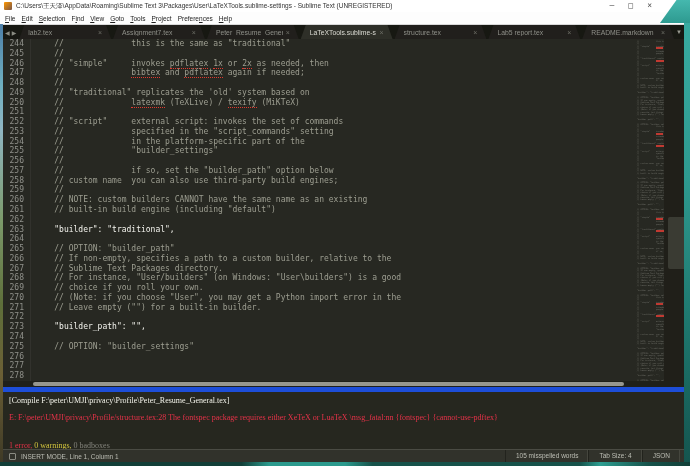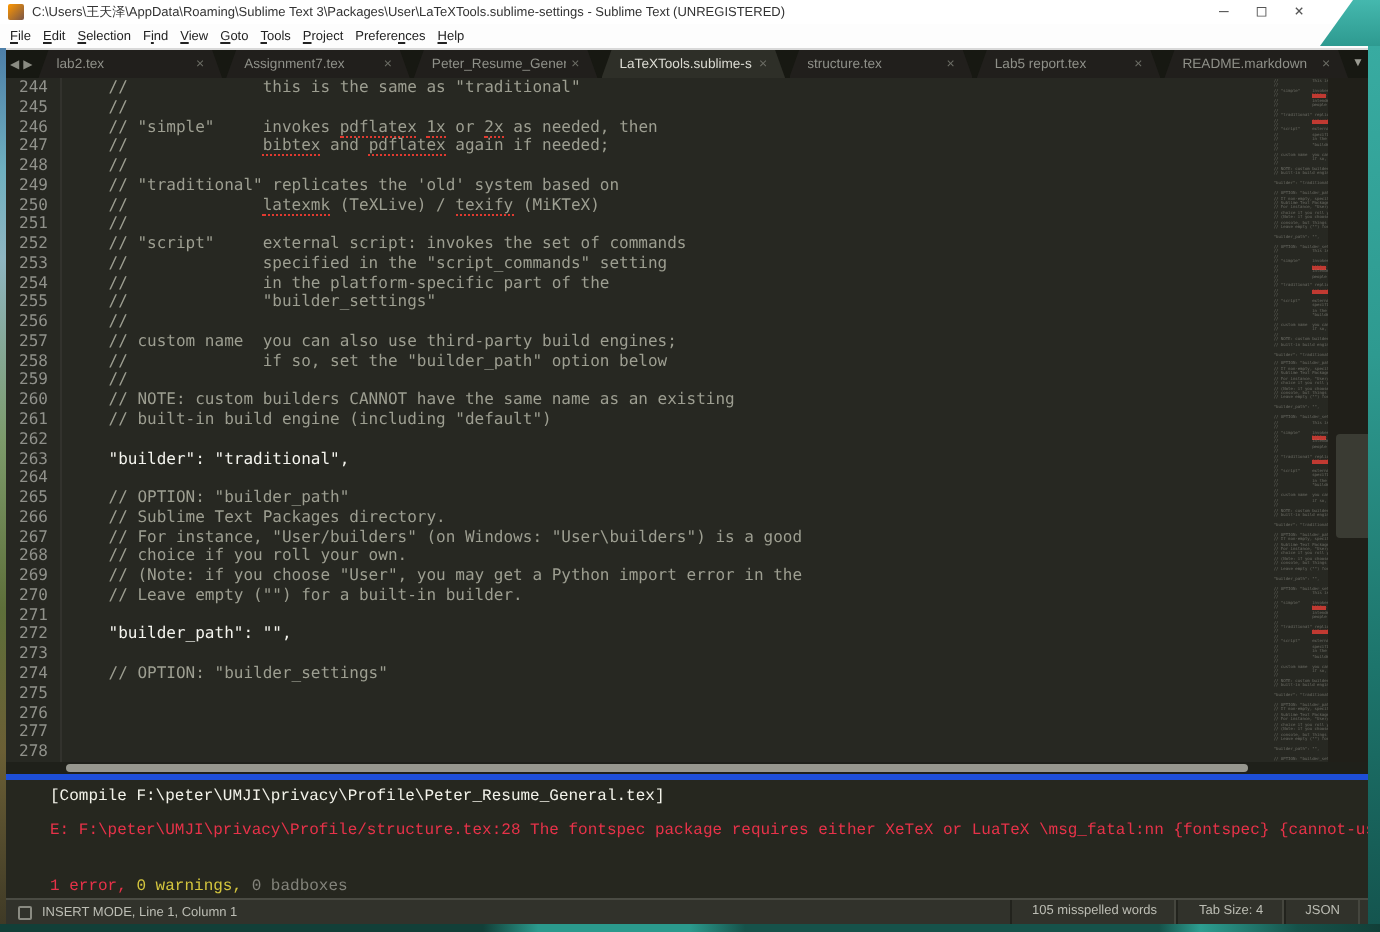--- a/index.html
+++ b/index.html
@@ -196,8 +196,8 @@
         <div class="code-line">    //              in the platform-specific part of the</div>
         <div class="code-line">    //              "builder_settings"</div>
         <div class="code-line">    //</div>
+        <div class="code-line">    //              if so, set the "builder_path" option below</div>
         <div class="code-line">    // custom name  you can also use third-party build engines;</div>
-        <div class="code-line">    //              if so, set the "builder_path" option below</div>
         <div class="code-line">    //</div>
         <div class="code-line">    // NOTE: custom builders CANNOT have the same name as an existing</div>
         <div class="code-line">    // built-in build engine (including "default")</div>

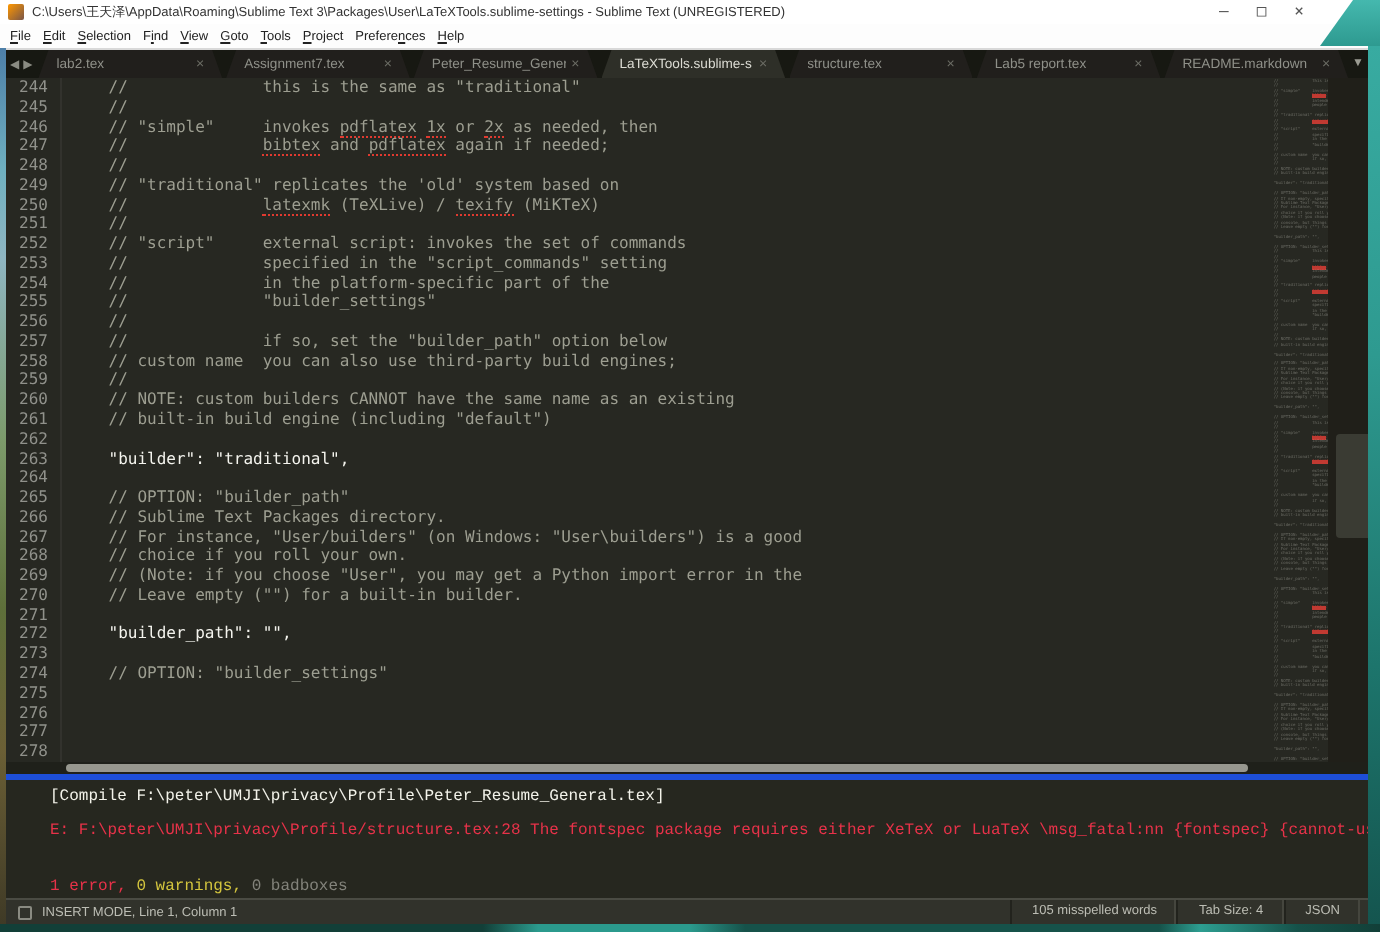--- a/index.html
+++ b/index.html
@@ -205,6 +205,7 @@
         <div class="code-line k-code">    "builder": "traditional",</div>
         <div class="code-line">&nbsp;</div>
         <div class="code-line">    // OPTION: "builder_path"</div>
+        <div class="code-line">    // If non-empty, specifies a path to a custom builder, relative to the</div>
         <div class="code-line">    // Sublime Text Packages directory.</div>
         <div class="code-line">    // For instance, "User/builders" (on Windows: "User\builders") is a good</div>
         <div class="code-line">    // choice if you roll your own.</div>

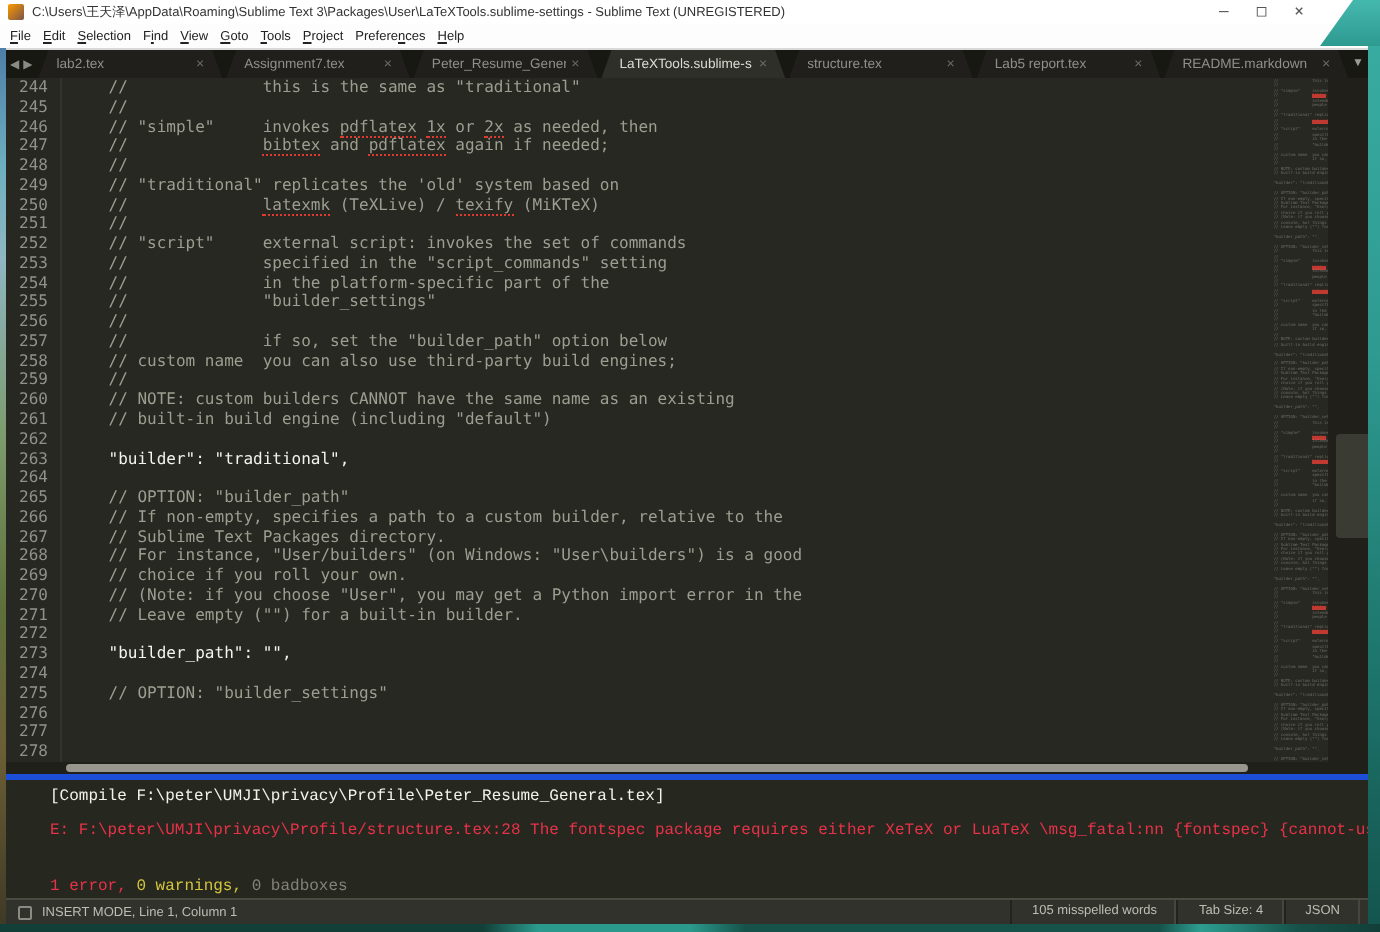--- a/index.html
+++ b/index.html
@@ -61,8 +61,8 @@
   .hpuck { position:absolute; left:30px; top:1px; height:4px; width:86%; background:#97978f; border-radius:2px; }
 
   
-  .output { height:62px; flex:0 0 auto; background:#26271f; border-top:3px solid #1d4ed8; padding:3px 4px 0 22px;
-    font-family:Liberation Mono, monospace; font-size:8px; overflow:hidden; margin-left:3px; }
+  .output { height:62px; flex:0 0 auto; background:#26271f; border-top:5px solid #1d4ed8; padding:3px 4px 0 6px;
+    font-family:Liberation Serif, serif; font-size:8px; overflow:hidden; margin-left:3px; }
   .out-compile { color:#f3f3ea; line-height:11px; white-space:pre; }
   .out-error { color:#e73249; line-height:11px; margin-top:6px; white-space:pre; }
   .out-summary { line-height:11px; margin-top:17px; white-space:pre; }

